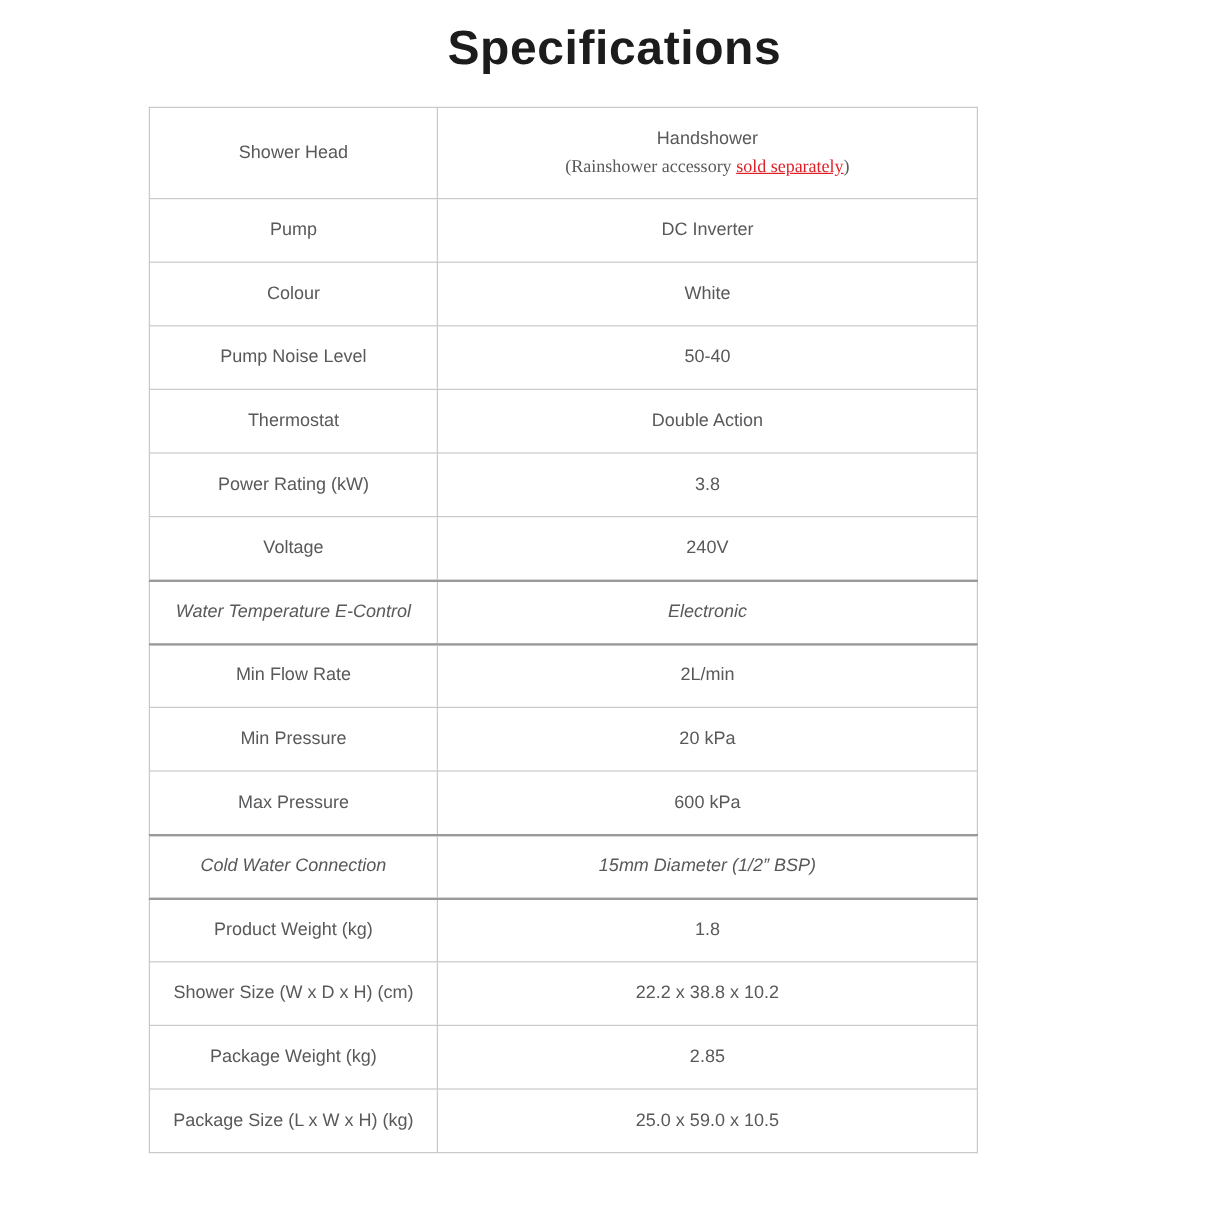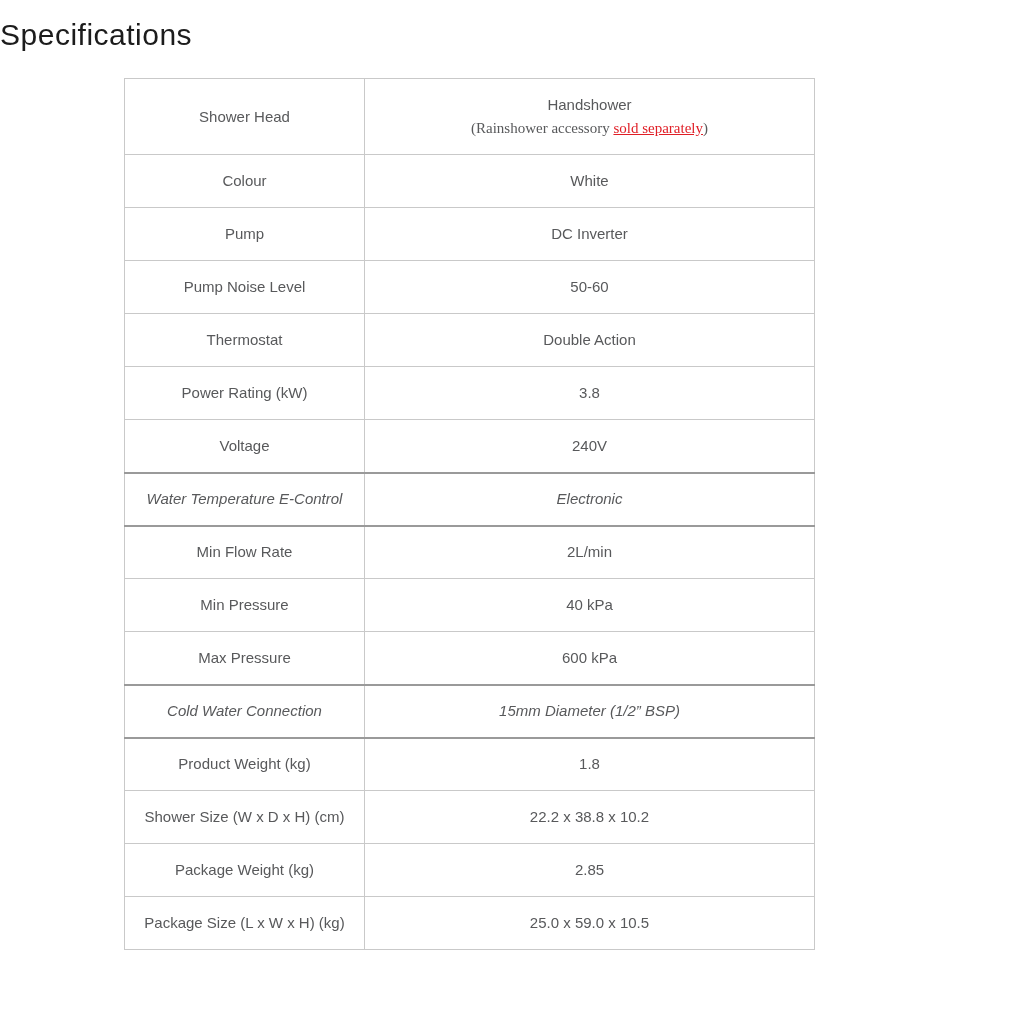--- a/index.html
+++ b/index.html
@@ -18,9 +18,9 @@
   }
   .page-title{
     margin:18px 0 0 0;
-    text-align:left;
-    font-size:30px;
-    font-weight:400;
+    text-align:center;
+    font-size:40px;
+    font-weight:700;
     letter-spacing:0.5px;
     color:var(--title-color);
   }

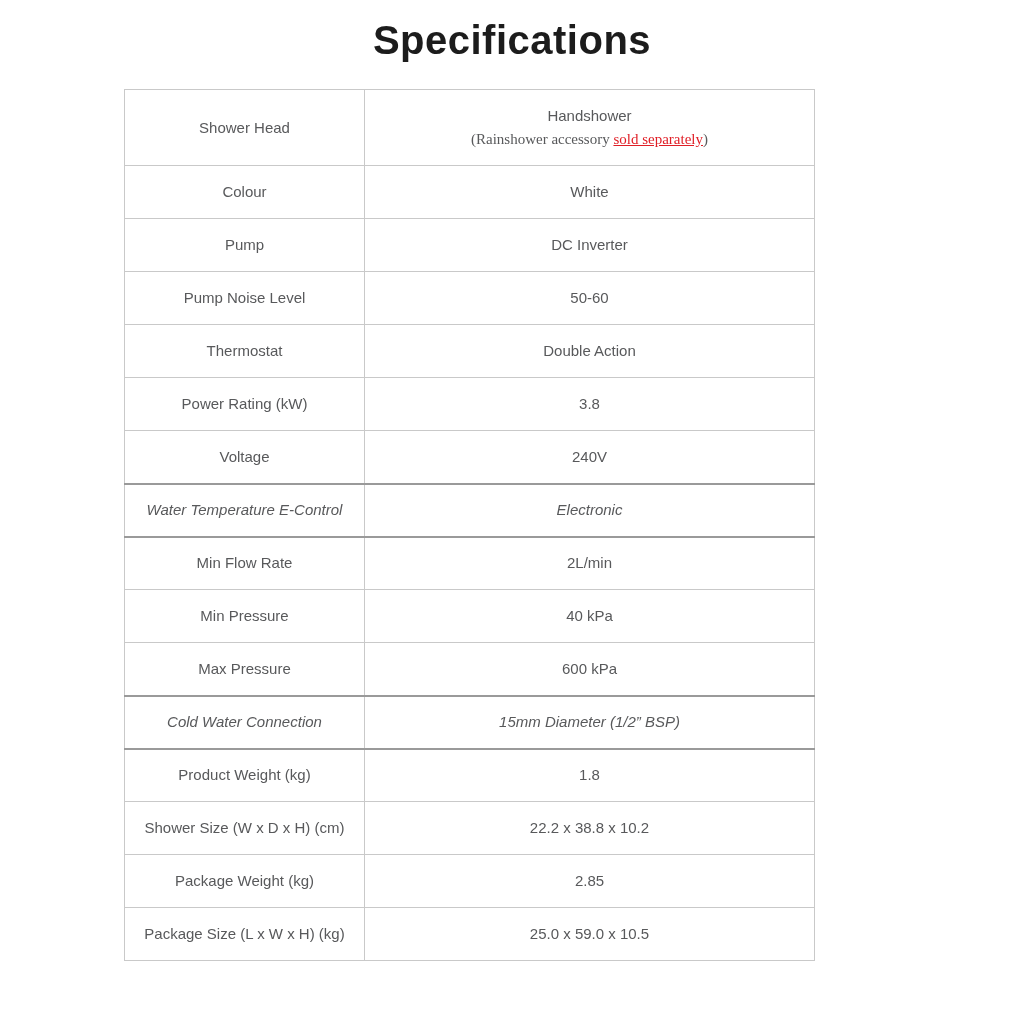--- a/index.html
+++ b/index.html
@@ -76,18 +76,18 @@
   </tr>
         <tr>
     <td class="label-cell">
+      <span>Pump</span>
+    </td>
+    <td class="value-cell">
+      <div>DC Inverter</div>
+    </td>
+  </tr>
+        <tr>
+    <td class="label-cell">
       <span>Colour</span>
     </td>
     <td class="value-cell">
       <div>White</div>
-    </td>
-  </tr>
-        <tr>
-    <td class="label-cell">
-      <span>Pump</span>
-    </td>
-    <td class="value-cell">
-      <div>DC Inverter</div>
     </td>
   </tr>
         <tr>

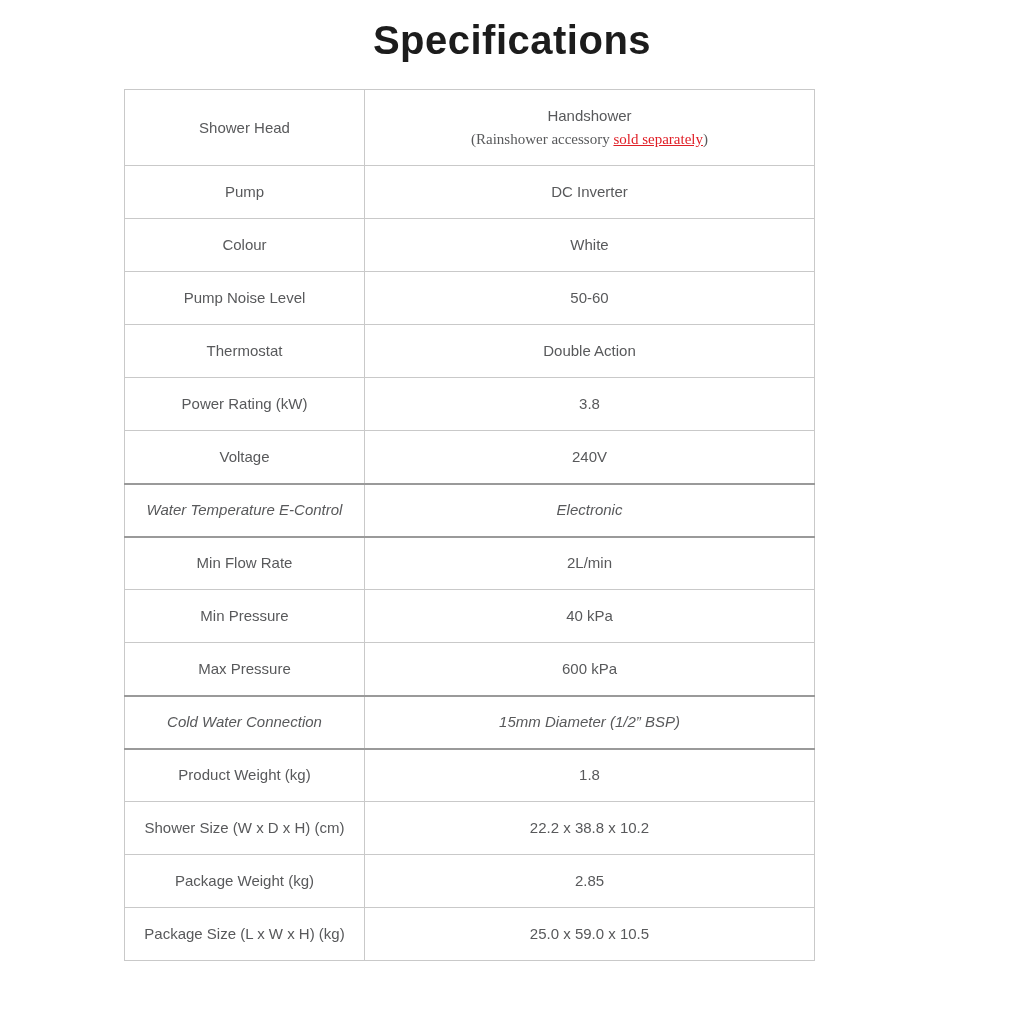--- a/index.html
+++ b/index.html
@@ -95,7 +95,7 @@
       <span>Pump Noise Level</span>
     </td>
     <td class="value-cell">
-      <div>50-60</div>
+      <div>50-40</div>
     </td>
   </tr>
         <tr>

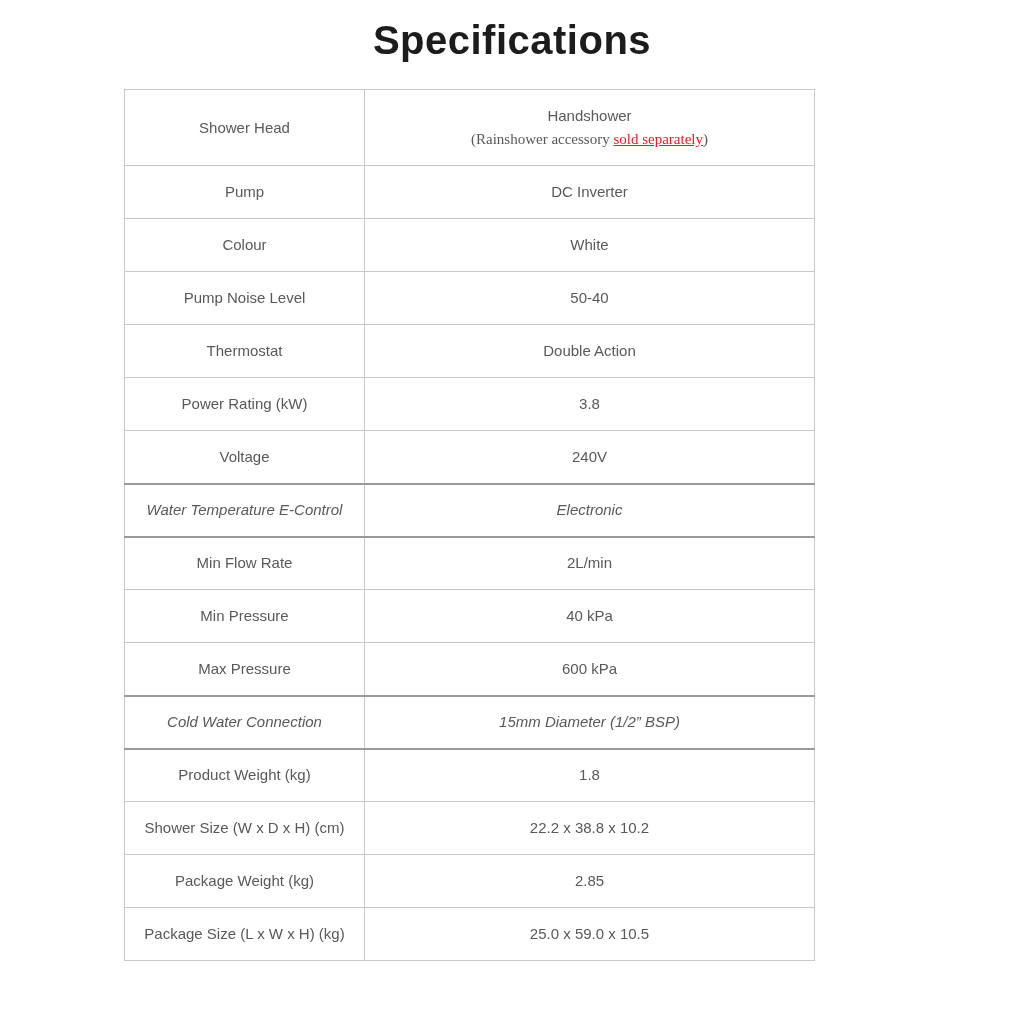--- a/index.html
+++ b/index.html
@@ -143,7 +143,7 @@
       <span>Min Pressure</span>
     </td>
     <td class="value-cell">
-      <div>40 kPa</div>
+      <div>20 kPa</div>
     </td>
   </tr>
         <tr>

